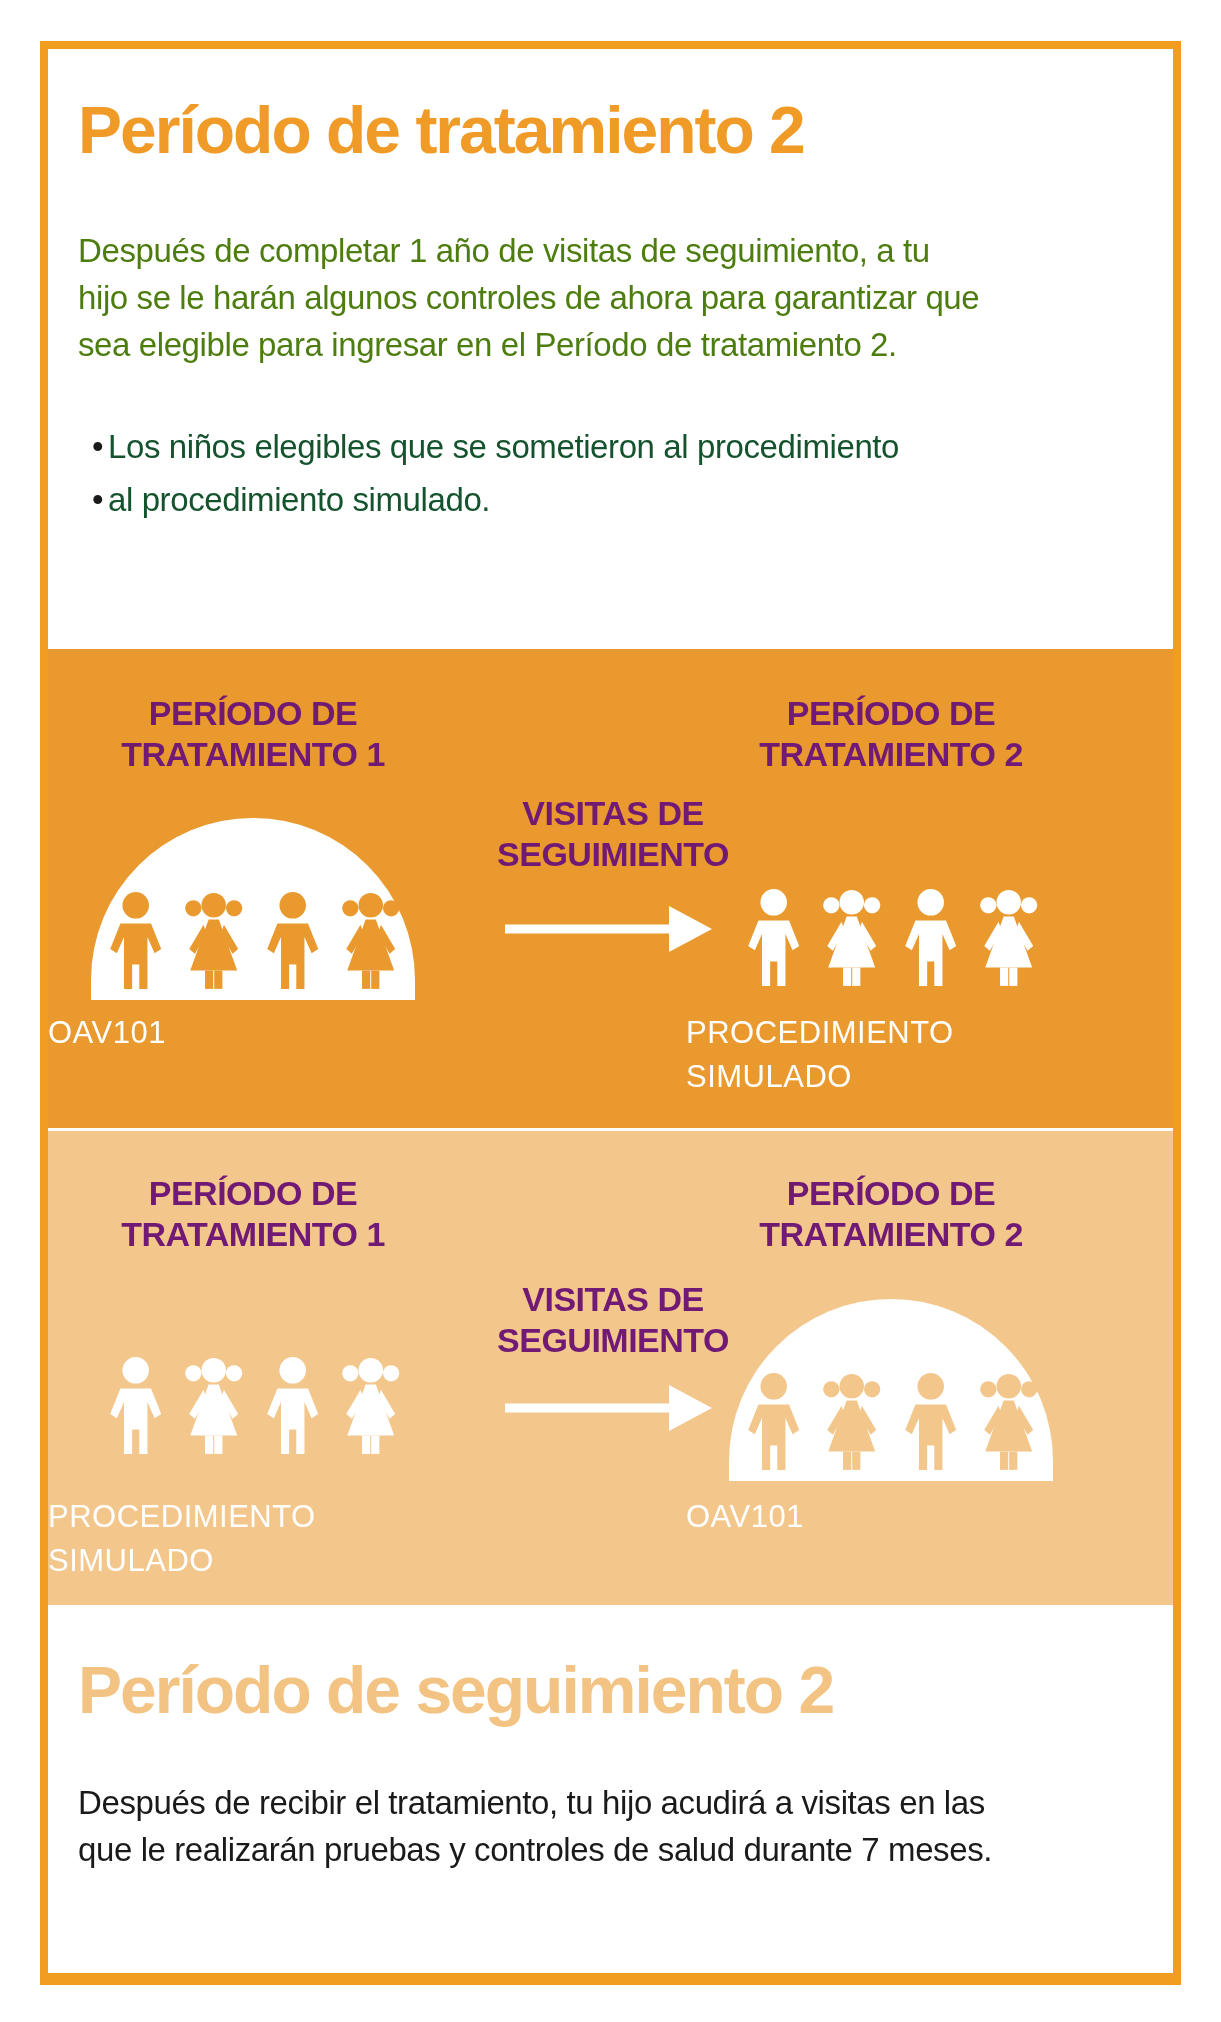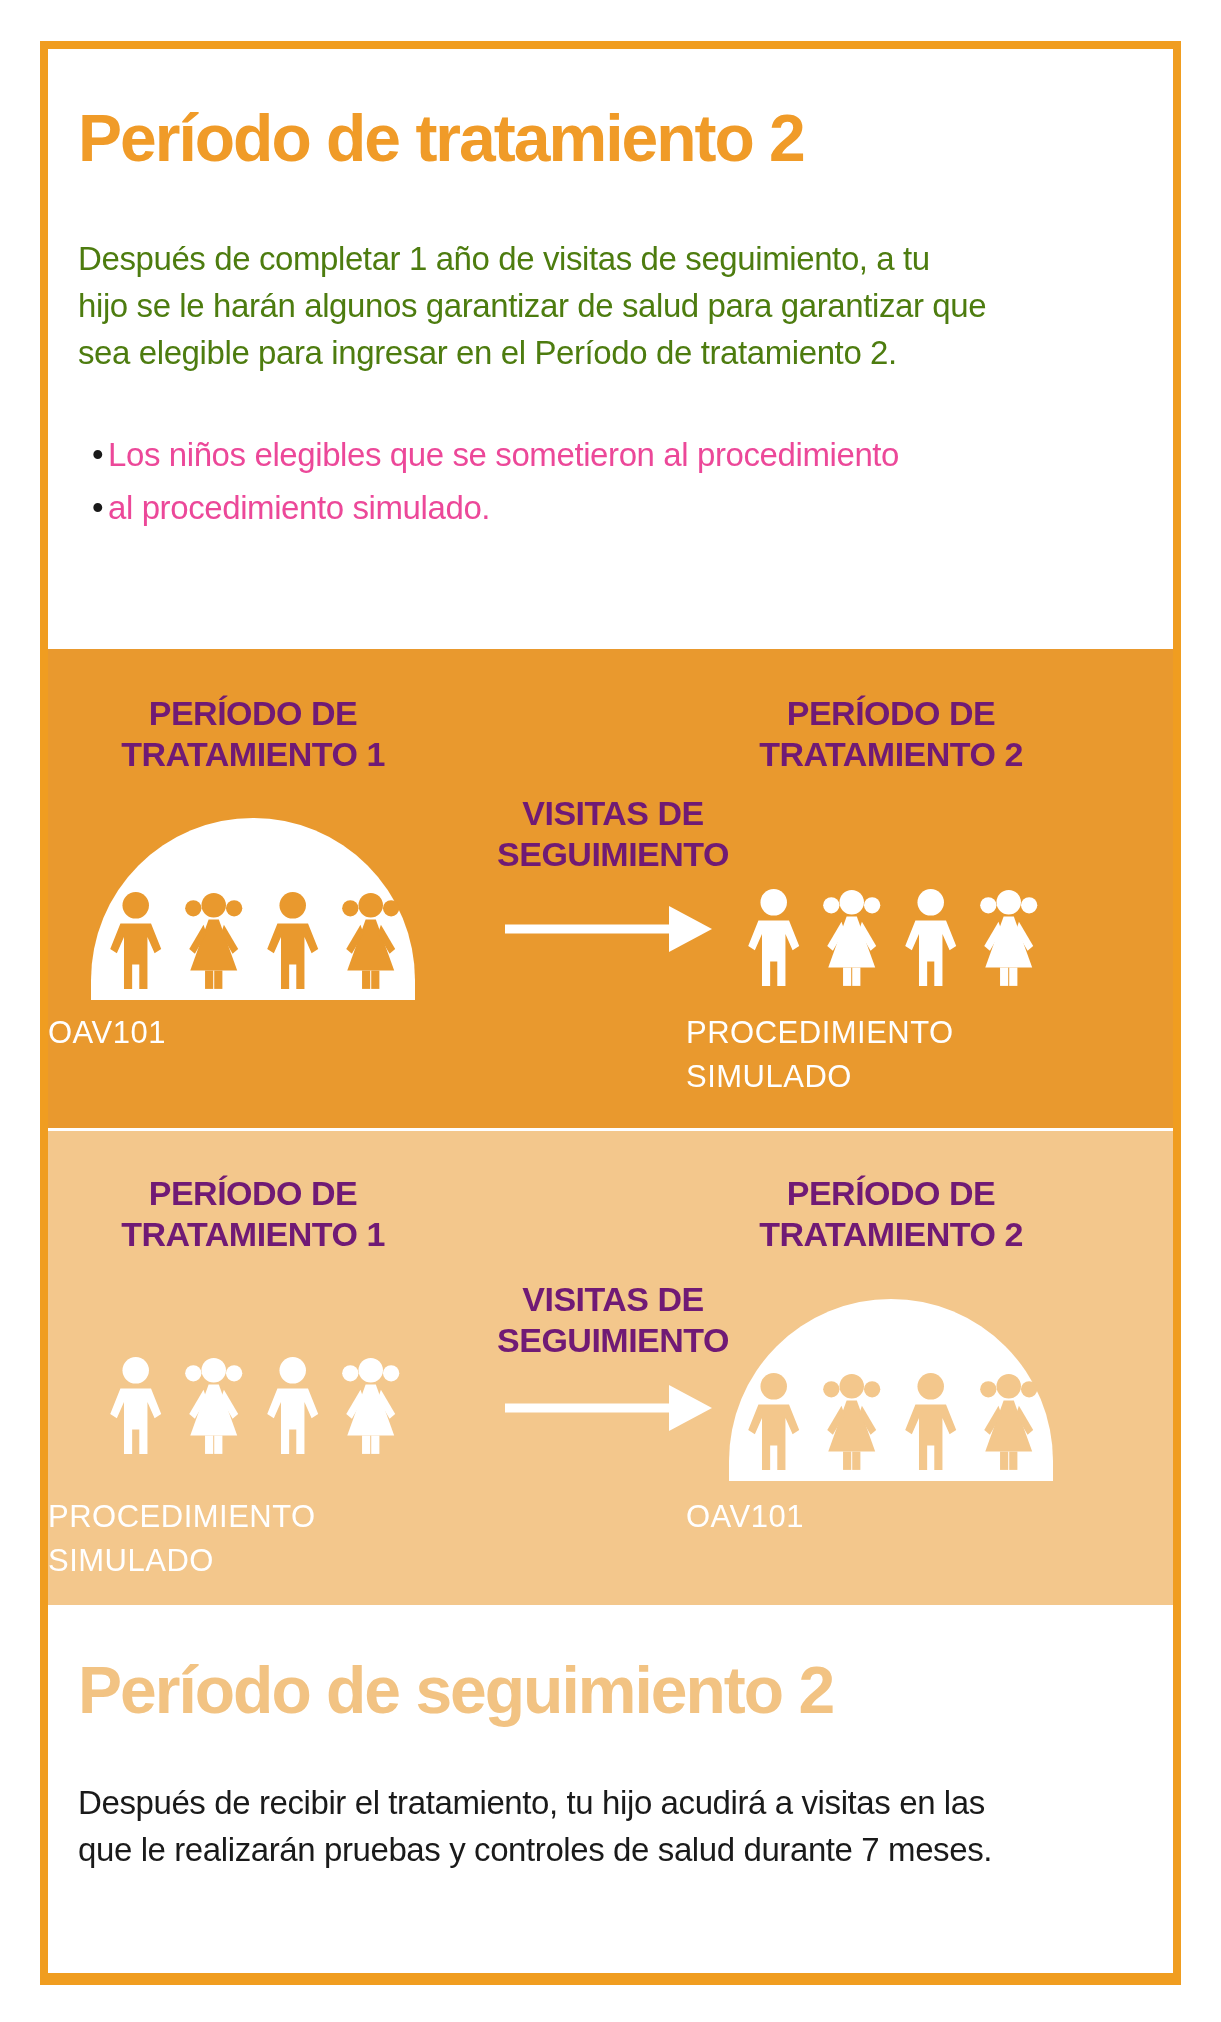--- a/index.html
+++ b/index.html
@@ -15,7 +15,7 @@
   }
   .sec{position:relative;box-sizing:border-box;}
   
-  .sec-intro{height:600px;padding:8px 36px 0 30px;}
+  .sec-intro{height:600px;padding:0 36px 0 30px;}
   .doc-title{
     margin:0;padding-top:48px;font-size:66px;line-height:66px;font-weight:bold;
     letter-spacing:-2px;color:#F09B28;

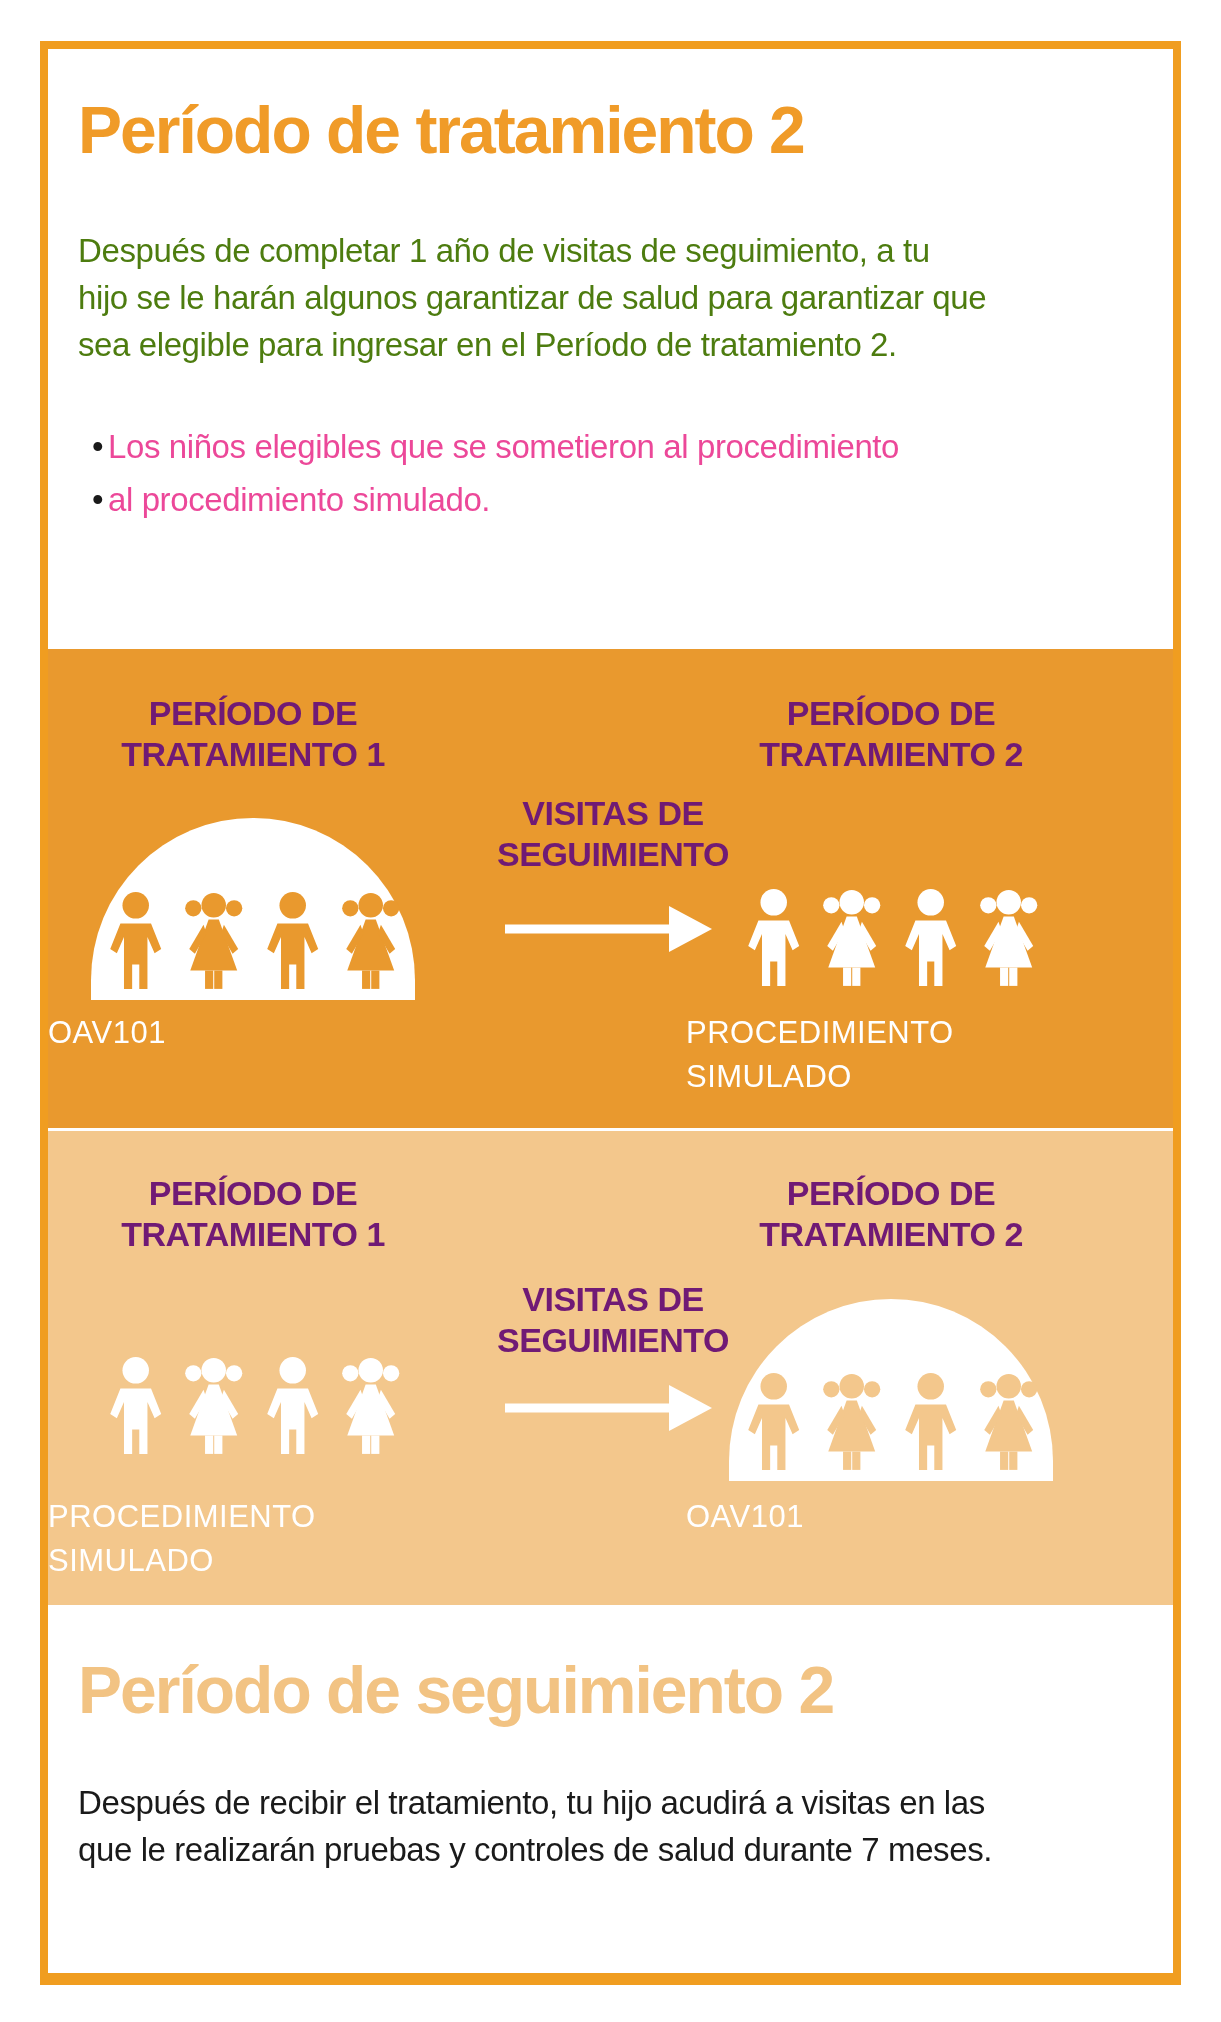--- a/index.html
+++ b/index.html
@@ -84,7 +84,7 @@
     <h1 class="doc-title">Período de tratamiento 2</h1>
     <div class="body-copy">
       <div>Después de completar 1 año de visitas de seguimiento, a tu</div>
-      <div>hijo se le harán algunos garantizar de salud para garantizar que</div>
+      <div>hijo se le harán algunos controles de ahora para garantizar que</div>
       <div>sea elegible para ingresar en el Período de tratamiento 2.</div>
     </div>
     <div class="bullets">

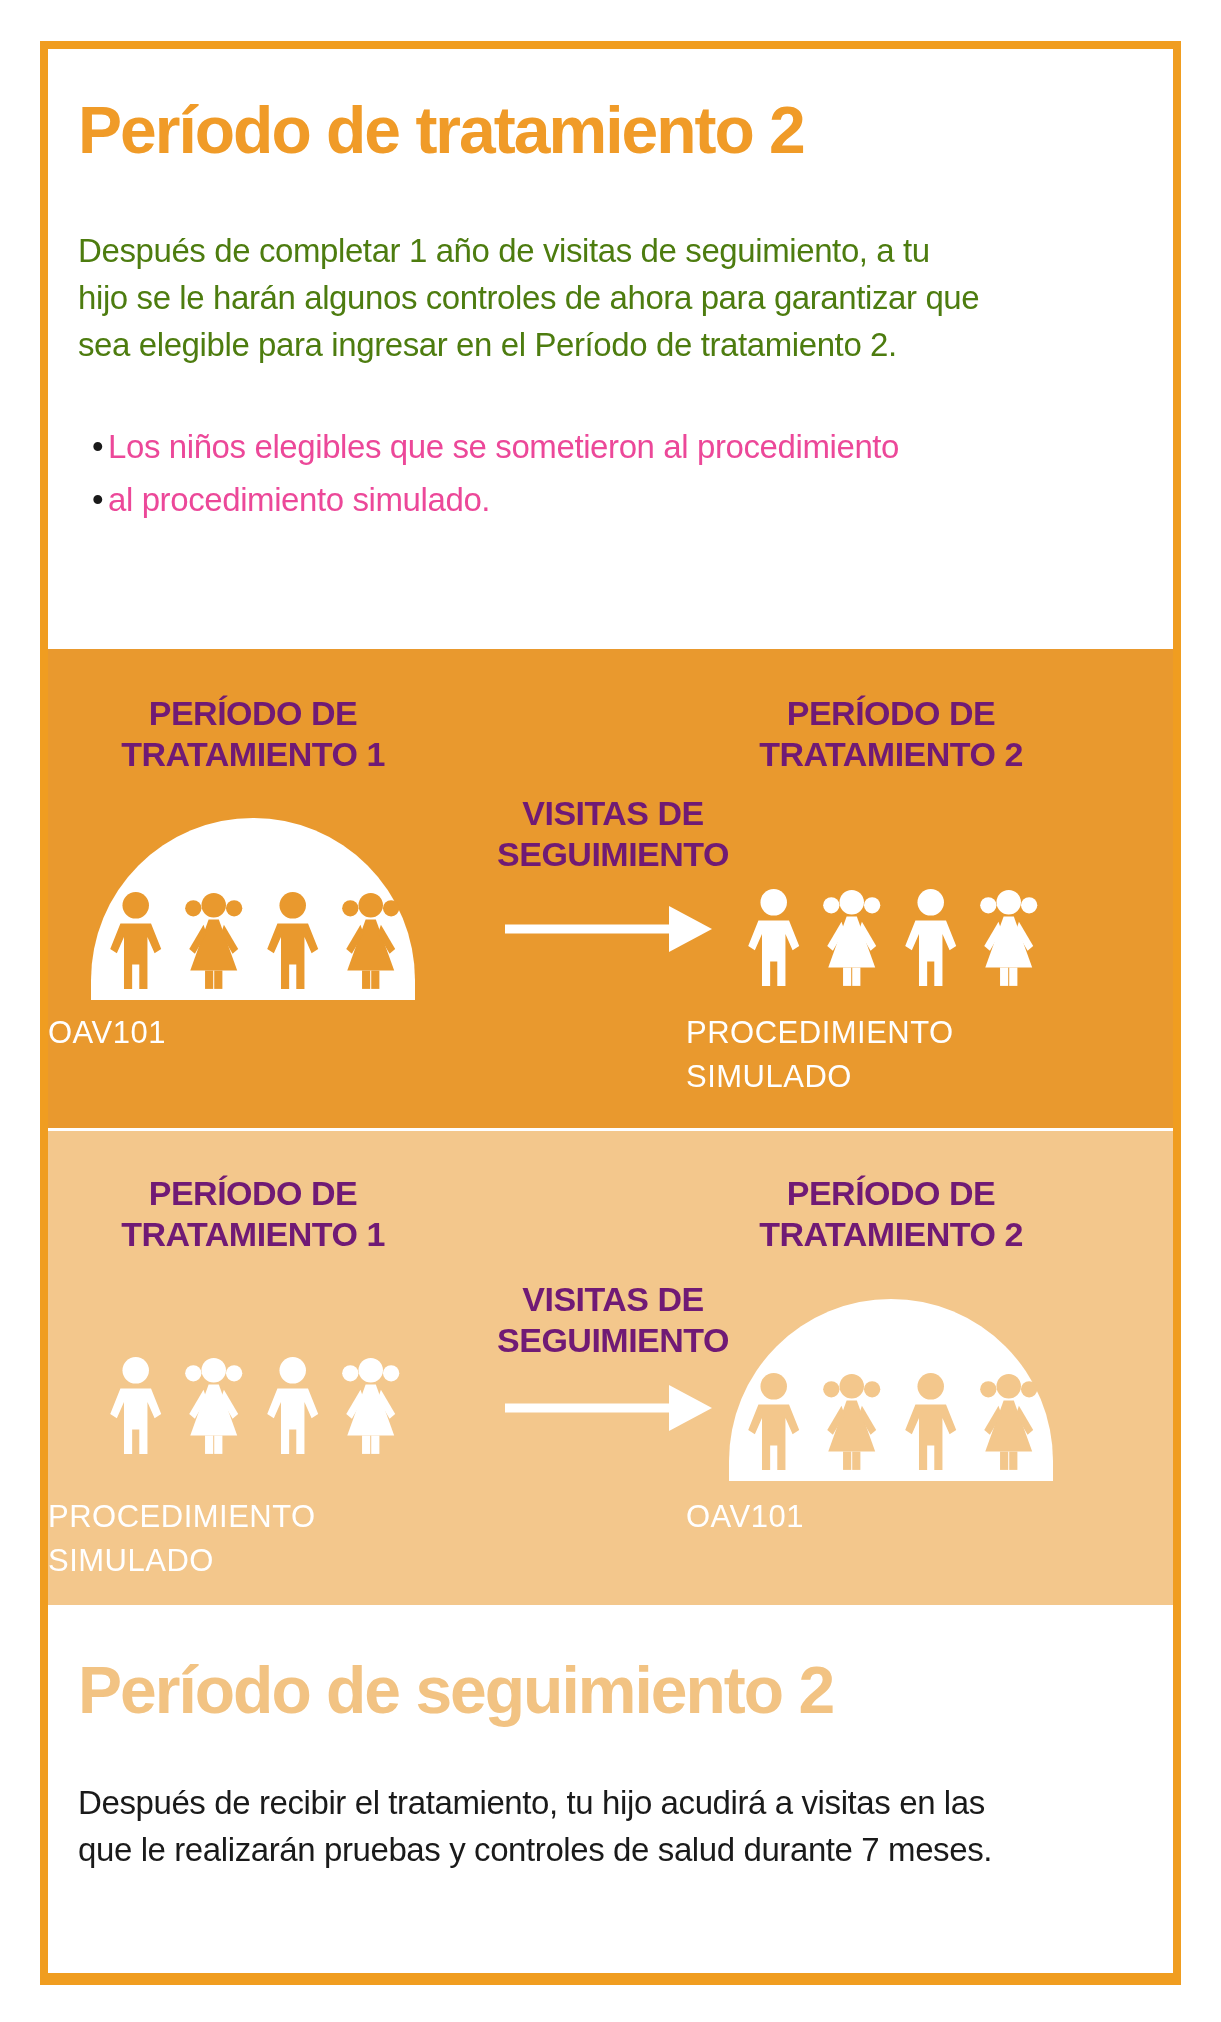--- a/index.html
+++ b/index.html
@@ -24,7 +24,7 @@
   .bullets{margin-top:55px;}
   .bullet-row{display:flex;margin-top:6px;}
   .bullet-dot{width:16px;margin-left:14px;font-size:33px;line-height:47px;color:#1A1A1A;flex:none;}
-  .bullet-text{font-size:33px;line-height:47px;color:#ec4899;letter-spacing:-0.4px;}
+  .bullet-text{font-size:33px;line-height:47px;color:#14532d;letter-spacing:-0.4px;}
   
   .panel{height:479px;}
   .p-dark{background:#E9992E;}

